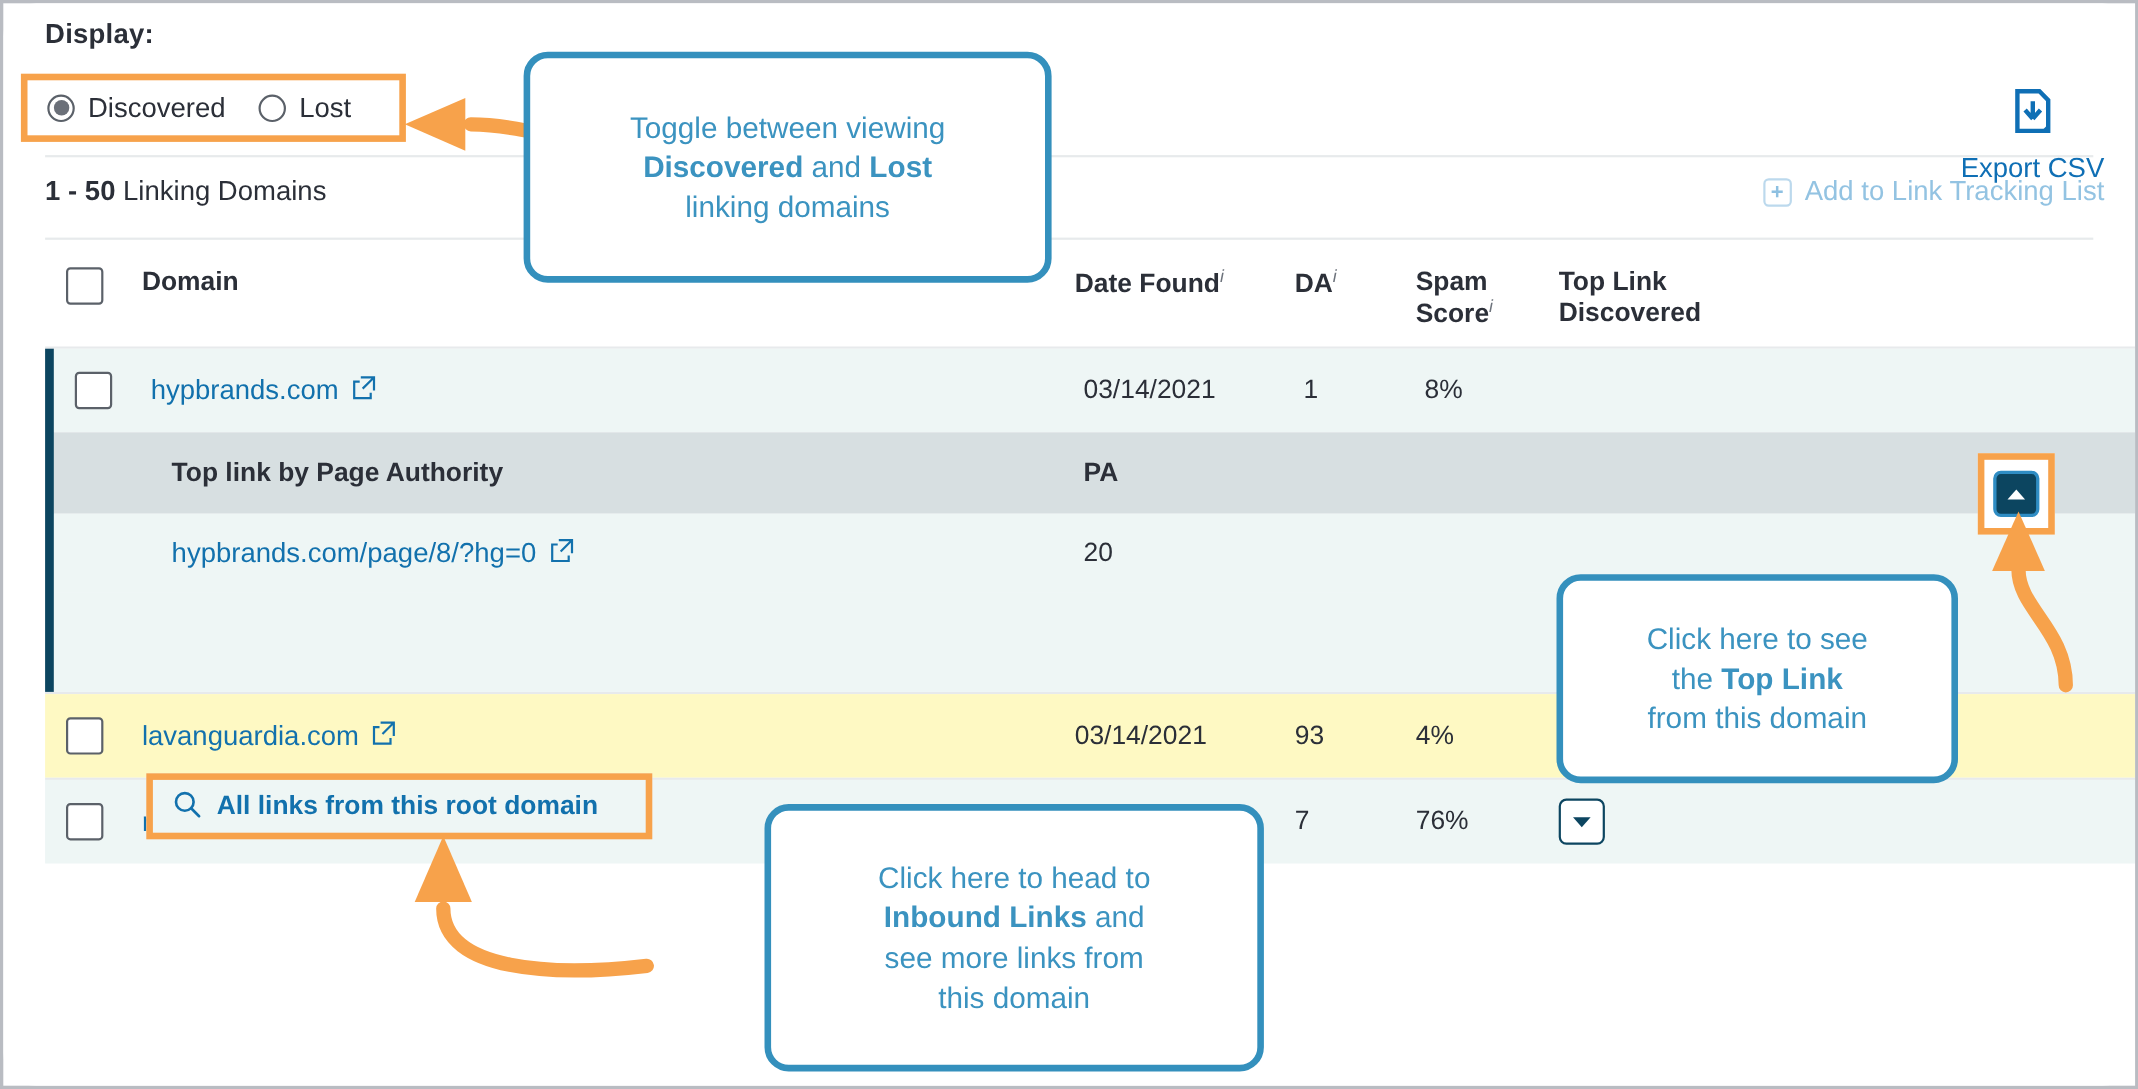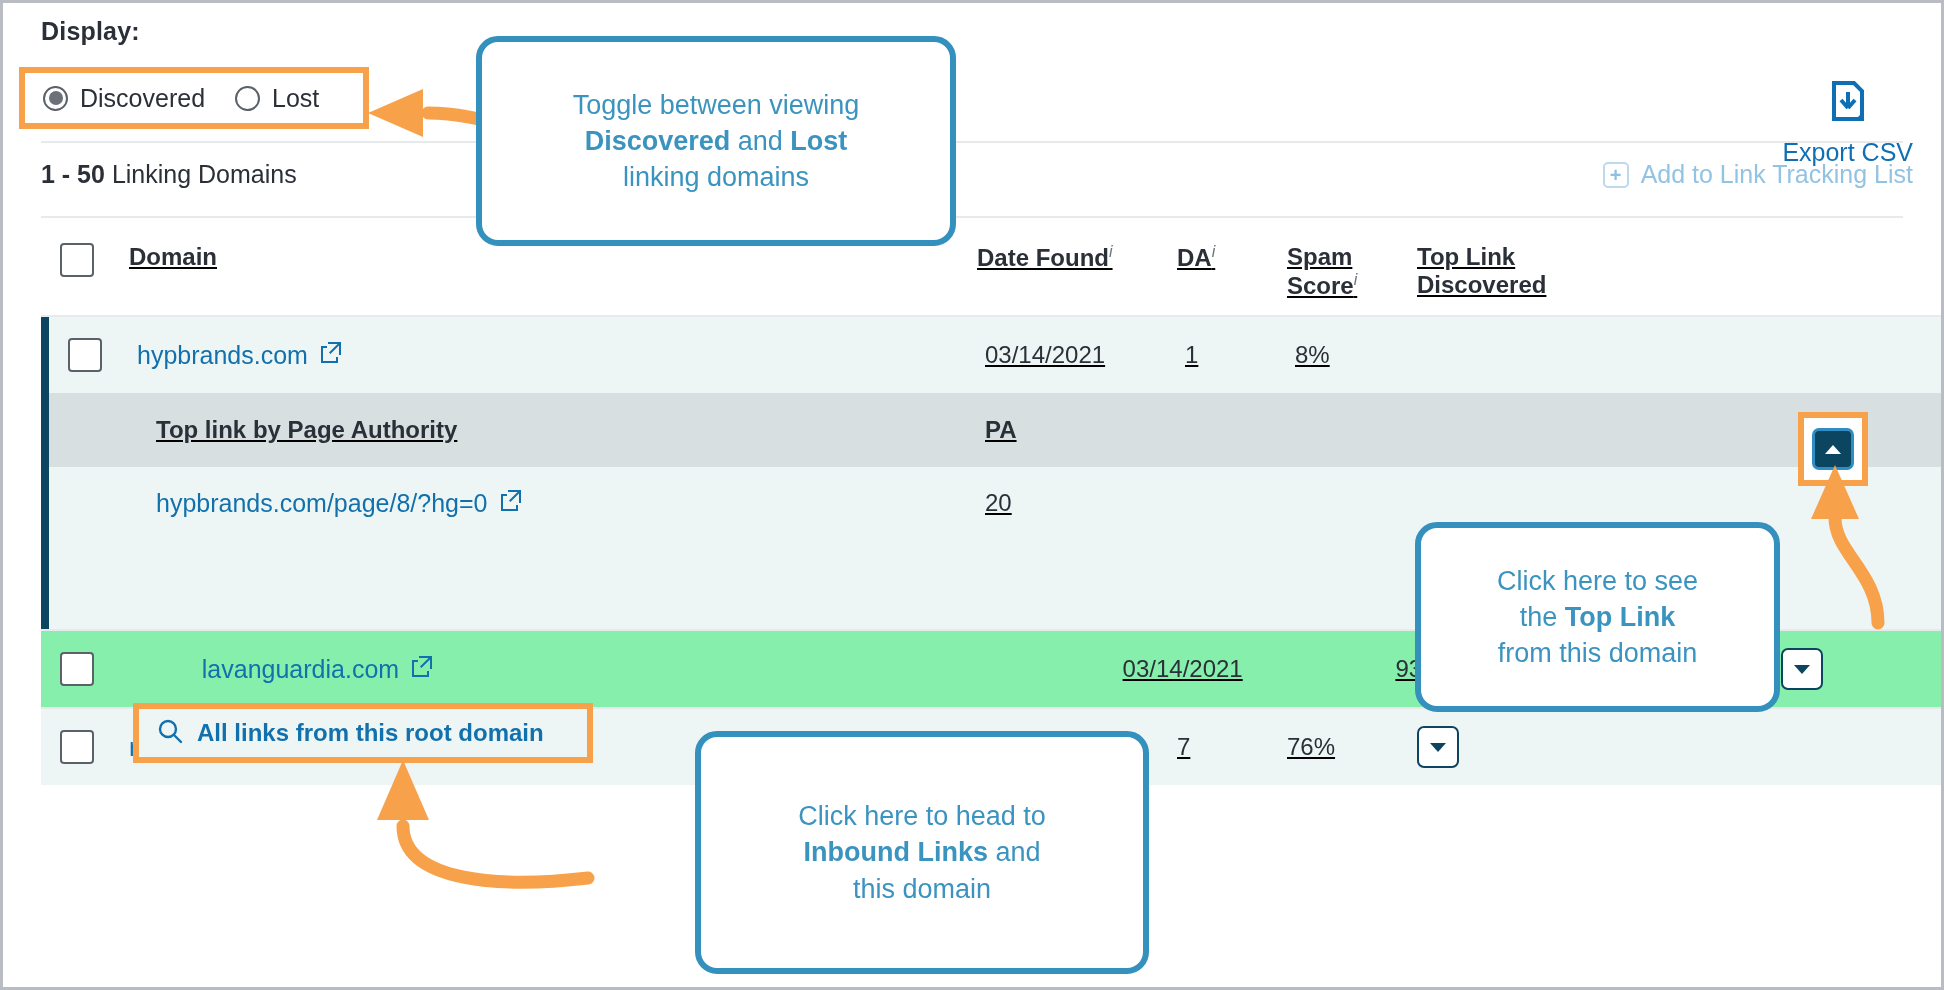--- a/index.html
+++ b/index.html
@@ -386,7 +386,7 @@
     <path d="M30,12 L56,72 L4,72 Z" fill="#f7a24b"></path>
   </svg>
 
-  <div class="callout" style="left:473px; top:33px; width:480px; height:210px;">
+  <div class="callout" style="left:473px; top:44px; width:480px; height:210px;">
     <div>
           <div><span>Toggle between viewing</span></div>
           <div><b>Discovered</b><span> and </span><b>Lost</b></div>

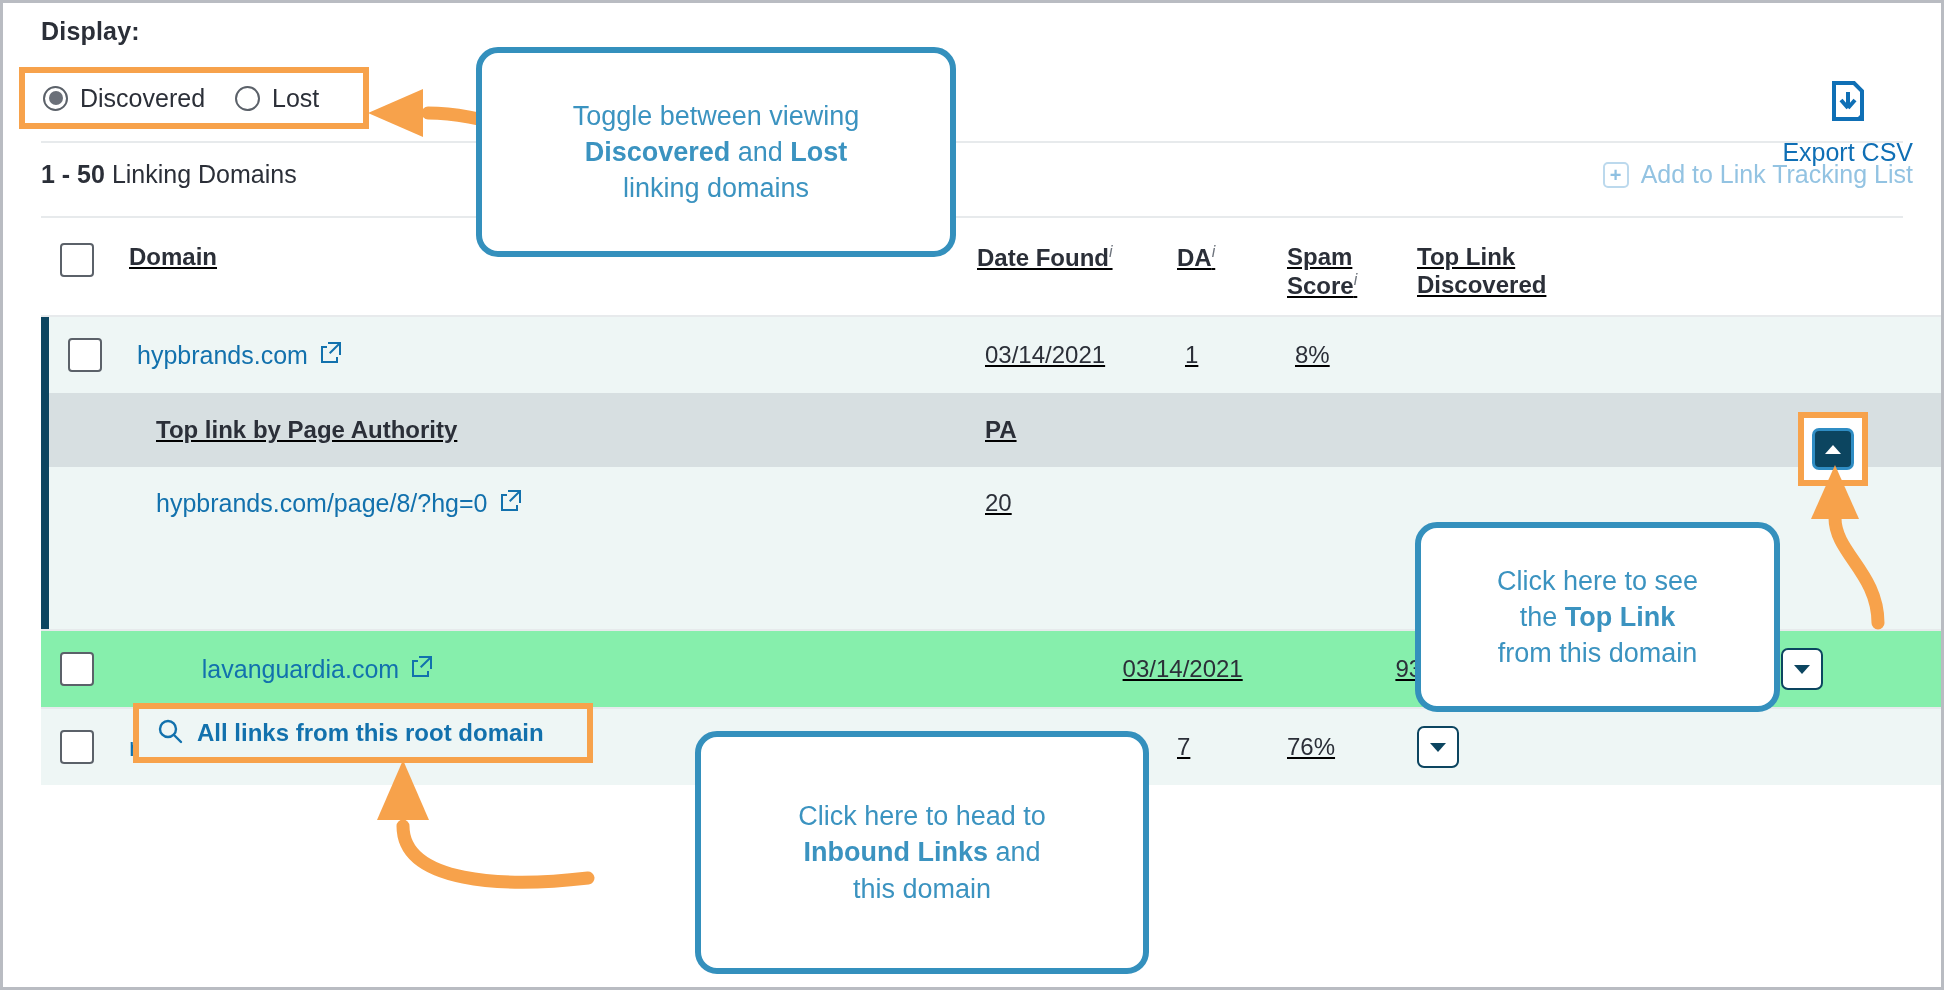--- a/index.html
+++ b/index.html
@@ -83,7 +83,7 @@
   }
 
   
-  .table { position: absolute; left: 38px; top: 216px; right: 0px; text-decoration: underline; }
+  .table { position: absolute; left: 38px; top: 216px; right: 0px; }
   .thead {
     display: flex; align-items: flex-start;
     height: 96px; padding-top: 24px;

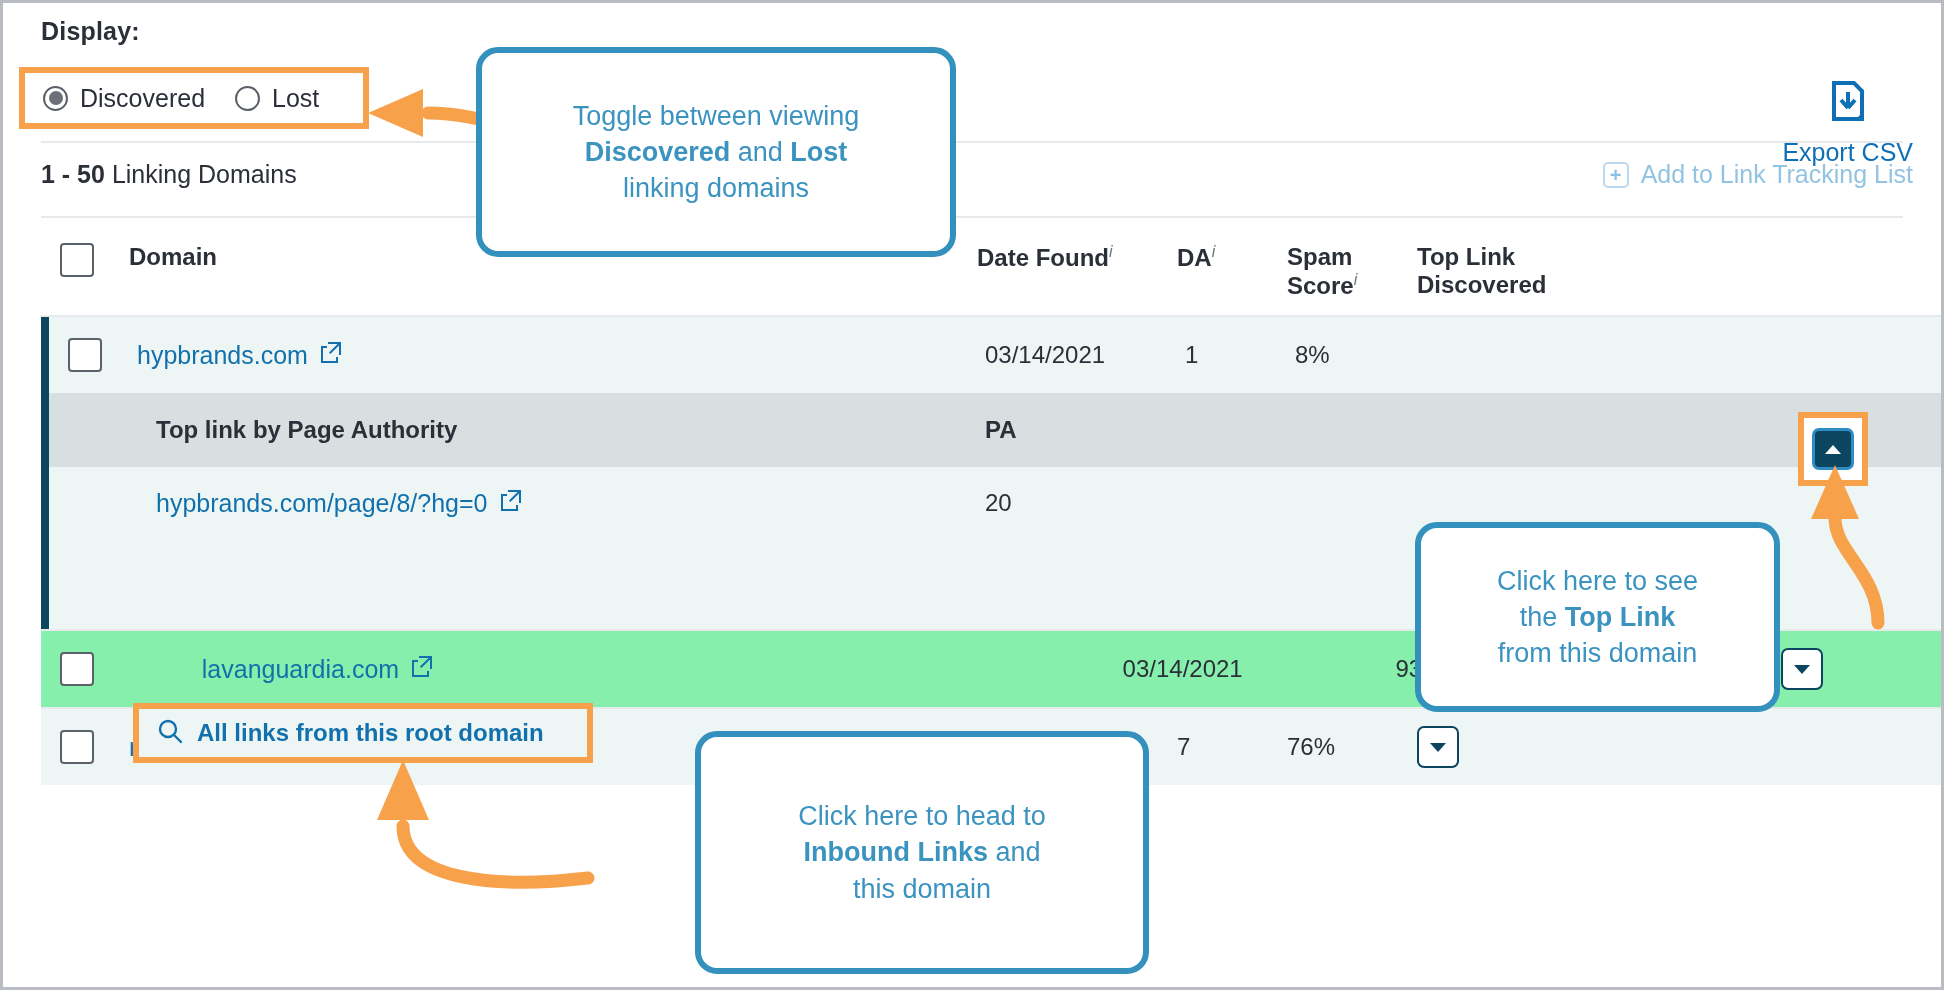--- a/index.html
+++ b/index.html
@@ -112,7 +112,7 @@
     font-size: 24px; color: #2b2f38;
   }
   .row.alt   { background: #eef6f5; }
-  .row.white { background: #86efac; justify-content: space-between; }
+  .row.white { background: #fef9c3; }
   .row.sub-head { background: #d7dfe1; min-height: 74px; font-weight: bold; }
   .row.sub-link { background: #eef6f5; min-height: 72px; }
   .row.sub-all  { background: #eef6f5; min-height: 90px; }

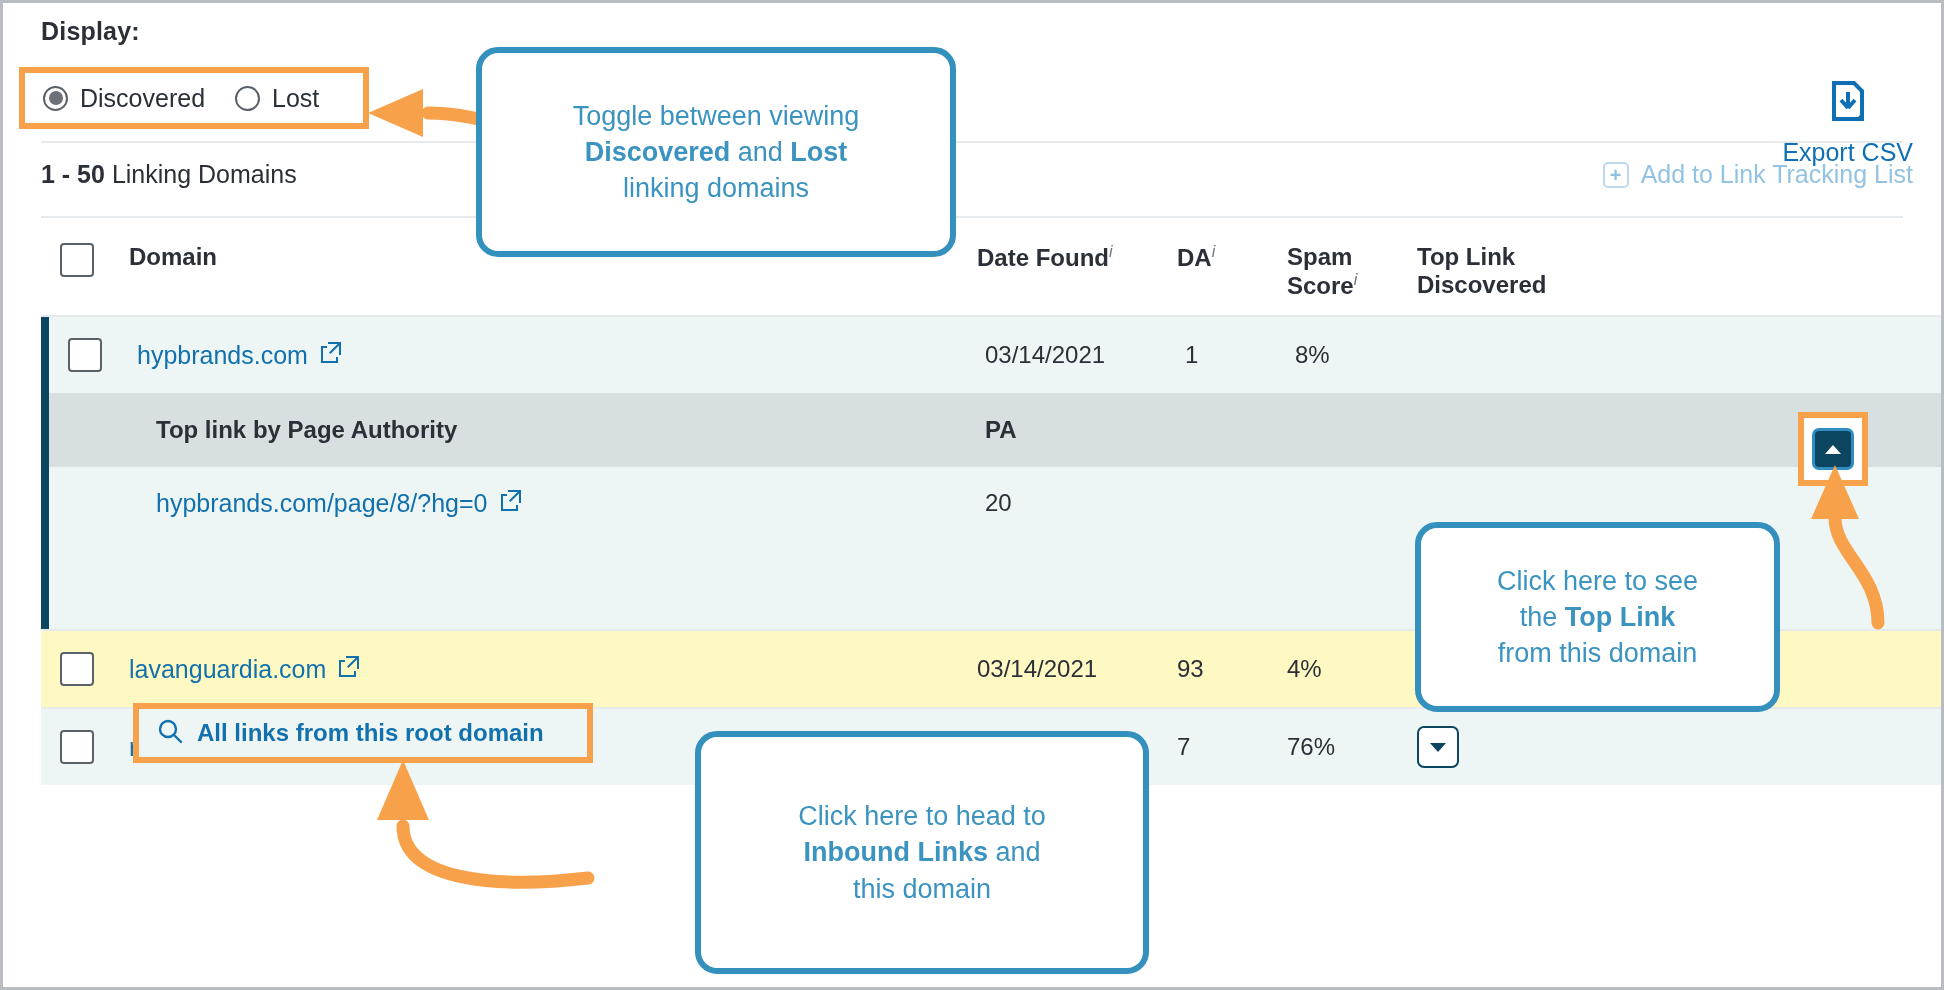--- a/index.html
+++ b/index.html
@@ -406,6 +406,7 @@
     <div>
           <div><span>Click here to head to</span></div>
           <div><b>Inbound Links</b><span> and</span></div>
+          <div><span>see more links from</span></div>
           <div><span>this domain</span></div>
         </div>
   </div>

